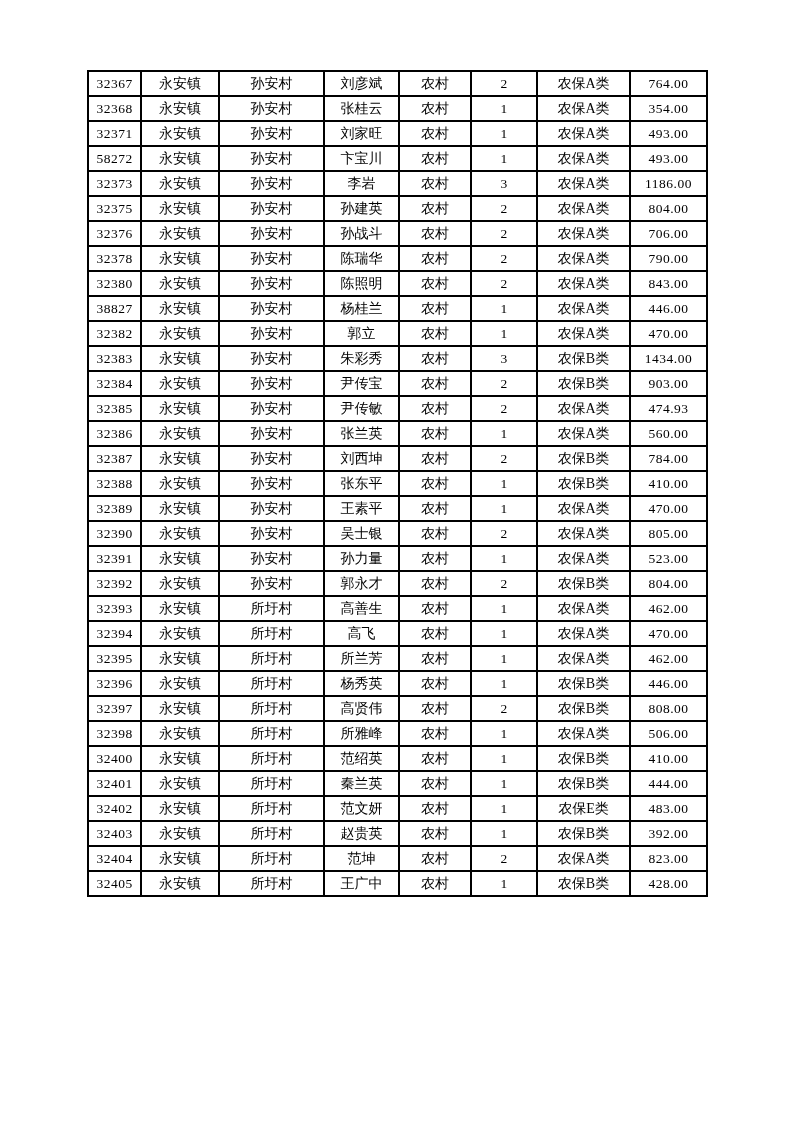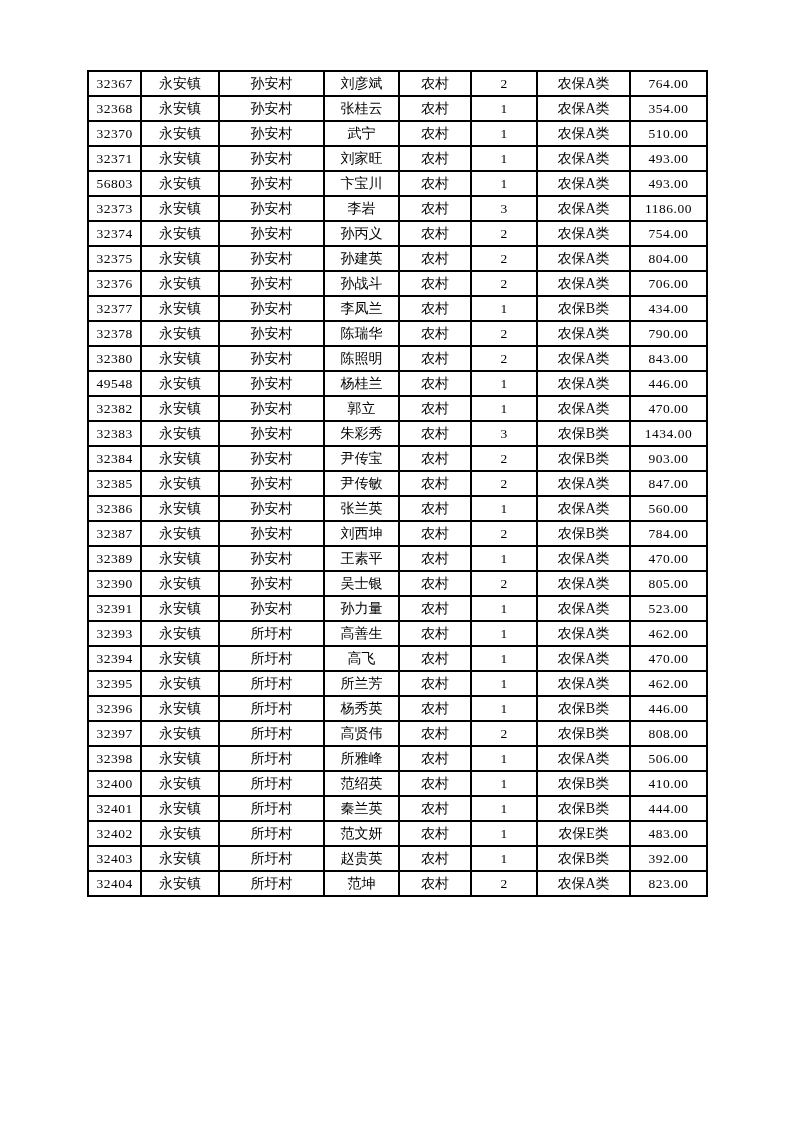--- a/index.html
+++ b/index.html
@@ -86,16 +86,6 @@
           <td class="num">354.00</td>
         </tr>
         <tr>
-          <td class="num">32370</td>
-          <td>永安镇</td>
-          <td>孙安村</td>
-          <td>武宁</td>
-          <td>农村</td>
-          <td class="num">1</td>
-          <td>农保A类</td>
-          <td class="num">510.00</td>
-        </tr>
-        <tr>
           <td class="num">32371</td>
           <td>永安镇</td>
           <td>孙安村</td>

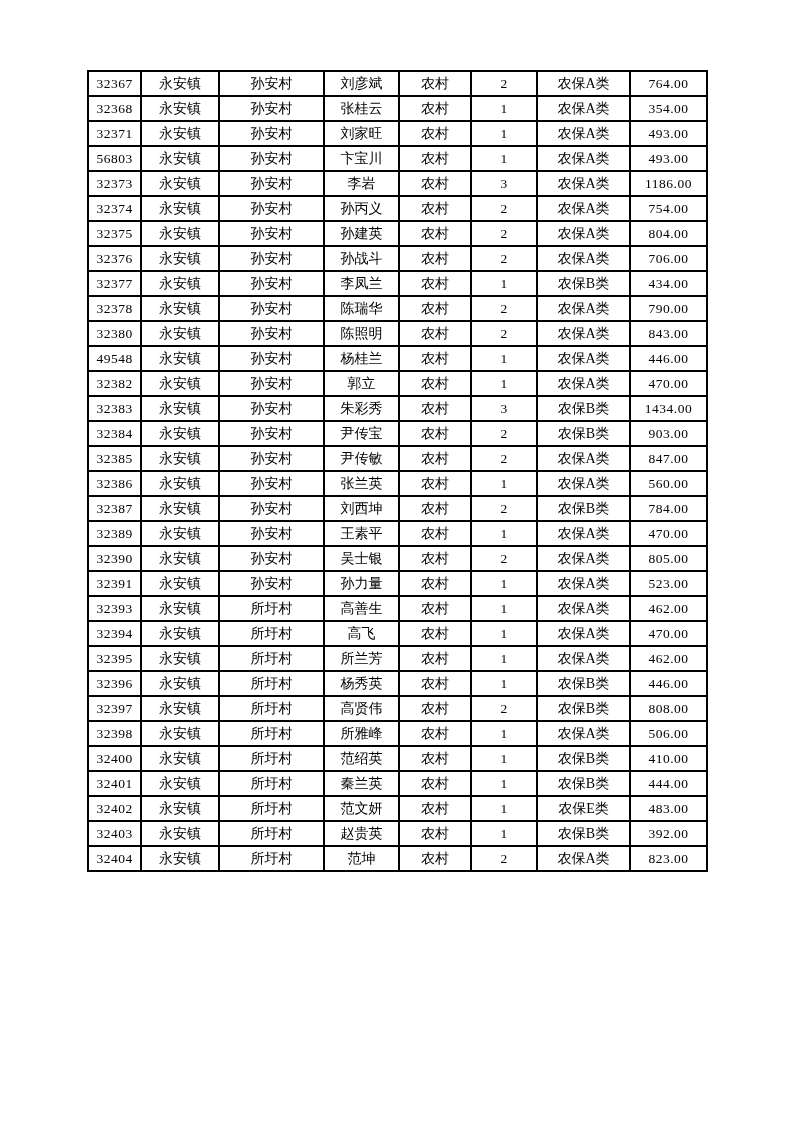--- a/index.html
+++ b/index.html
@@ -96,7 +96,7 @@
           <td class="num">493.00</td>
         </tr>
         <tr>
-          <td class="num">56803</td>
+          <td class="num">58272</td>
           <td>永安镇</td>
           <td>孙安村</td>
           <td>卞宝川</td>

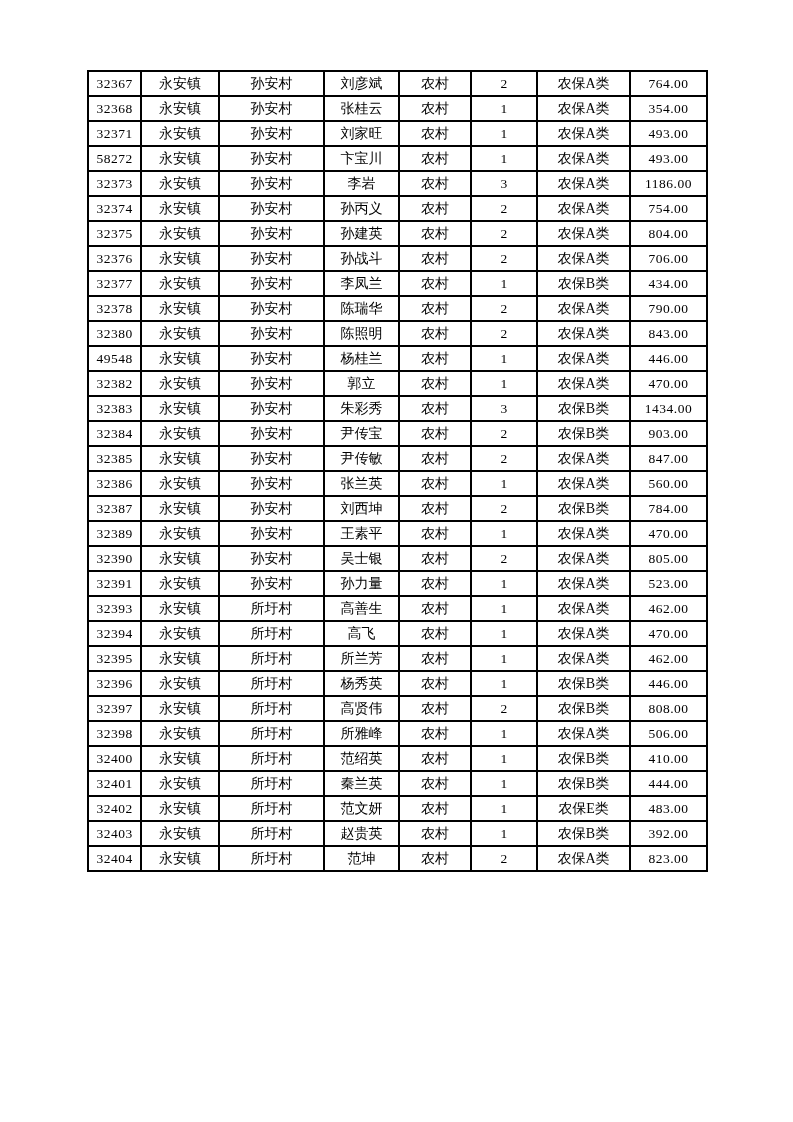--- a/index.html
+++ b/index.html
@@ -116,16 +116,6 @@
           <td class="num">1186.00</td>
         </tr>
         <tr>
-          <td class="num">32374</td>
-          <td>永安镇</td>
-          <td>孙安村</td>
-          <td>孙丙义</td>
-          <td>农村</td>
-          <td class="num">2</td>
-          <td>农保A类</td>
-          <td class="num">754.00</td>
-        </tr>
-        <tr>
           <td class="num">32375</td>
           <td>永安镇</td>
           <td>孙安村</td>

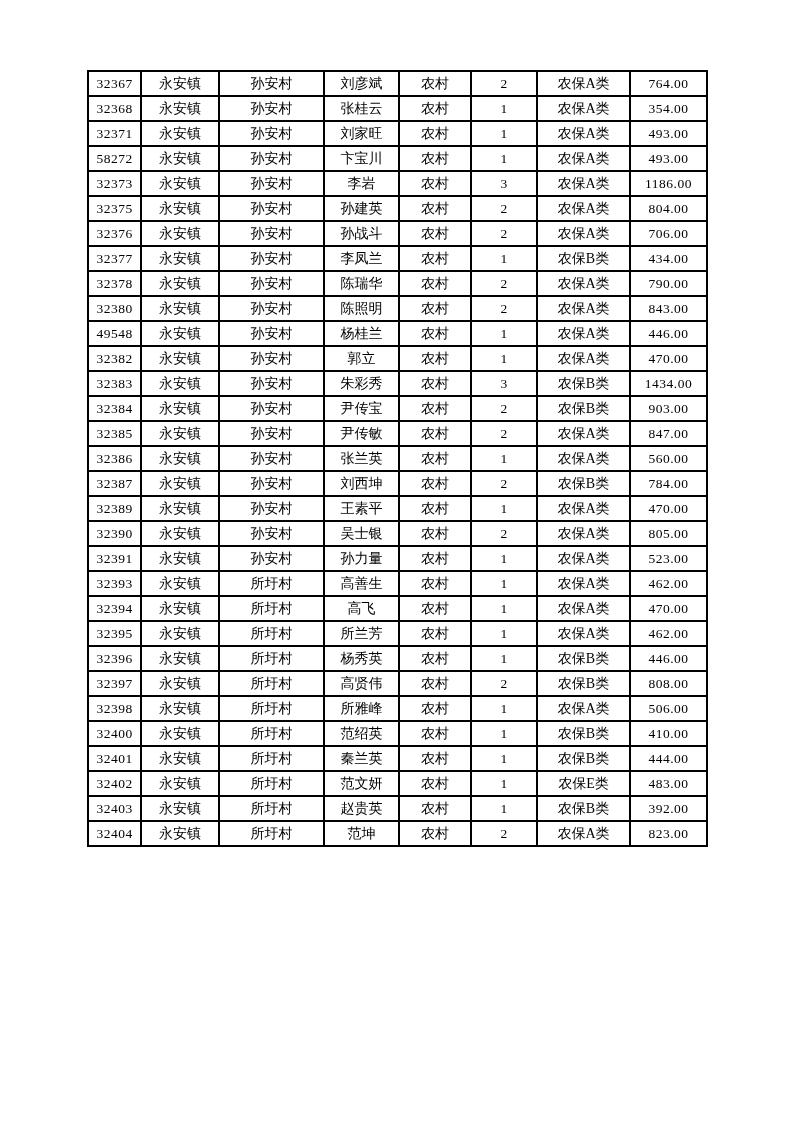--- a/index.html
+++ b/index.html
@@ -136,16 +136,6 @@
           <td class="num">706.00</td>
         </tr>
         <tr>
-          <td class="num">32377</td>
-          <td>永安镇</td>
-          <td>孙安村</td>
-          <td>李凤兰</td>
-          <td>农村</td>
-          <td class="num">1</td>
-          <td>农保B类</td>
-          <td class="num">434.00</td>
-        </tr>
-        <tr>
           <td class="num">32378</td>
           <td>永安镇</td>
           <td>孙安村</td>

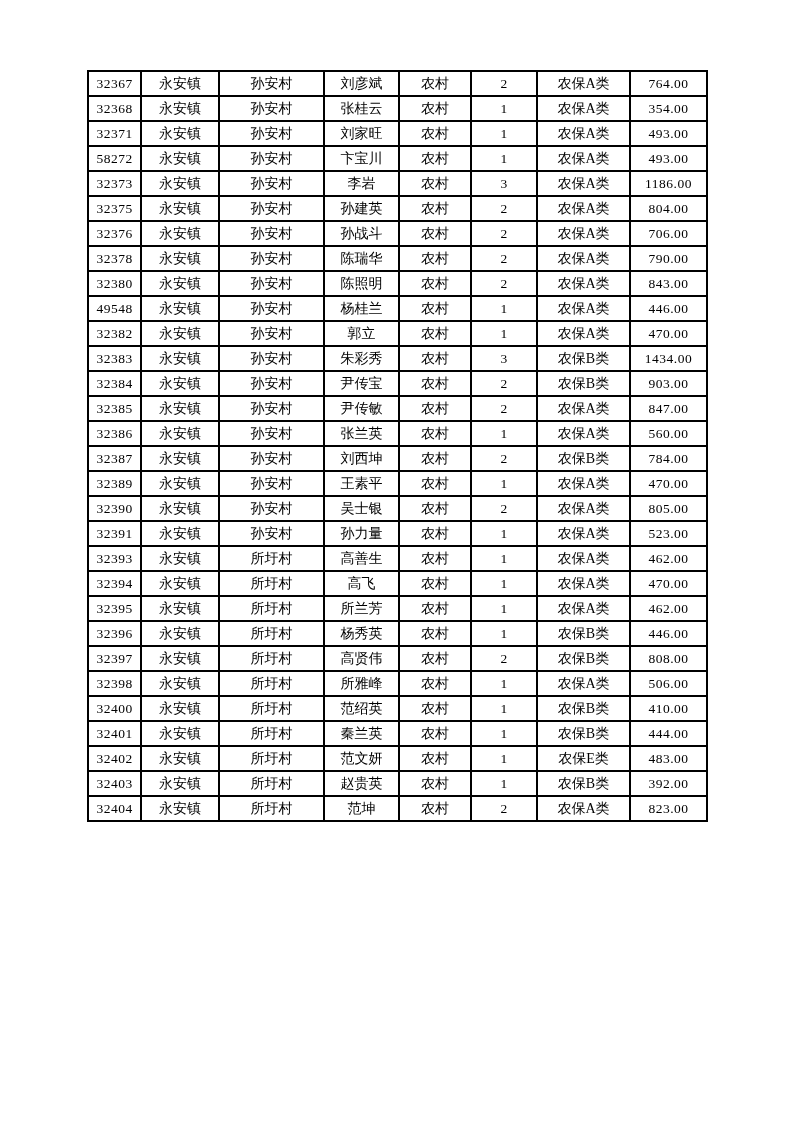--- a/index.html
+++ b/index.html
@@ -156,7 +156,7 @@
           <td class="num">843.00</td>
         </tr>
         <tr>
-          <td class="num">49548</td>
+          <td class="num">38827</td>
           <td>永安镇</td>
           <td>孙安村</td>
           <td>杨桂兰</td>

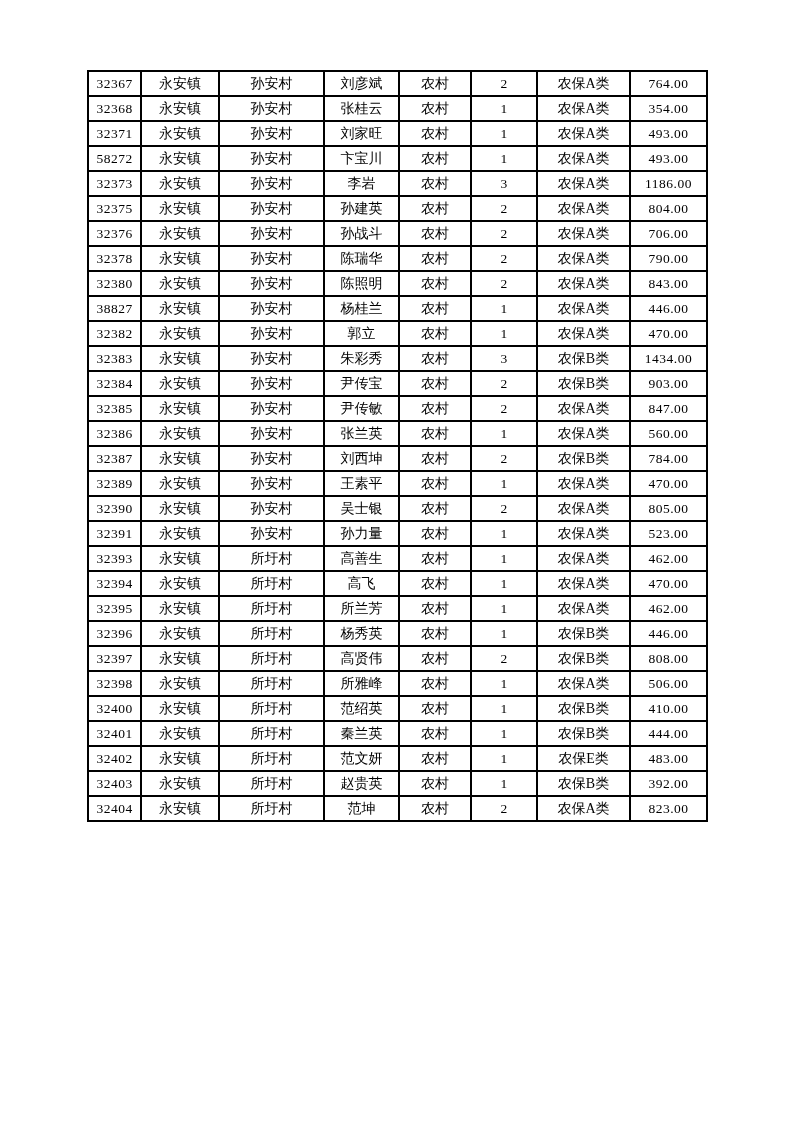--- a/index.html
+++ b/index.html
@@ -203,7 +203,7 @@
           <td>农村</td>
           <td class="num">2</td>
           <td>农保A类</td>
-          <td class="num">847.00</td>
+          <td class="num">474.93</td>
         </tr>
         <tr>
           <td class="num">32386</td>

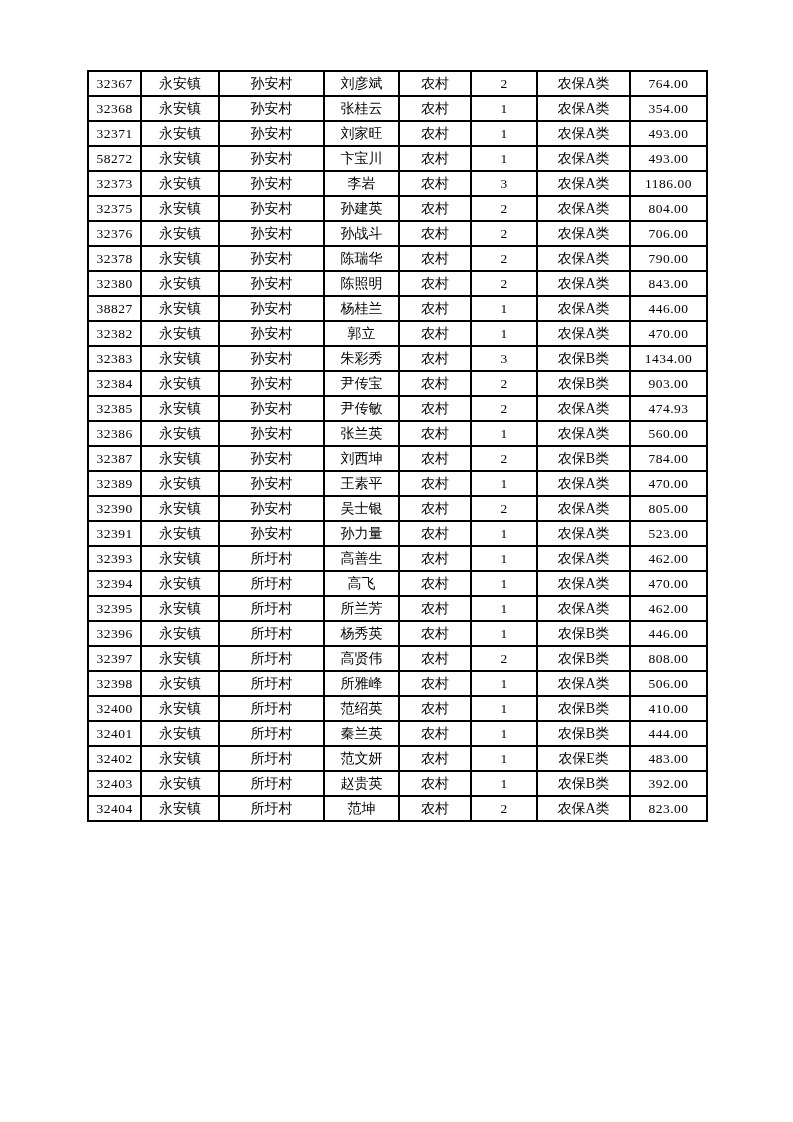--- a/index.html
+++ b/index.html
@@ -226,6 +226,16 @@
           <td class="num">784.00</td>
         </tr>
         <tr>
+          <td class="num">32388</td>
+          <td>永安镇</td>
+          <td>孙安村</td>
+          <td>张东平</td>
+          <td>农村</td>
+          <td class="num">1</td>
+          <td>农保B类</td>
+          <td class="num">410.00</td>
+        </tr>
+        <tr>
           <td class="num">32389</td>
           <td>永安镇</td>
           <td>孙安村</td>

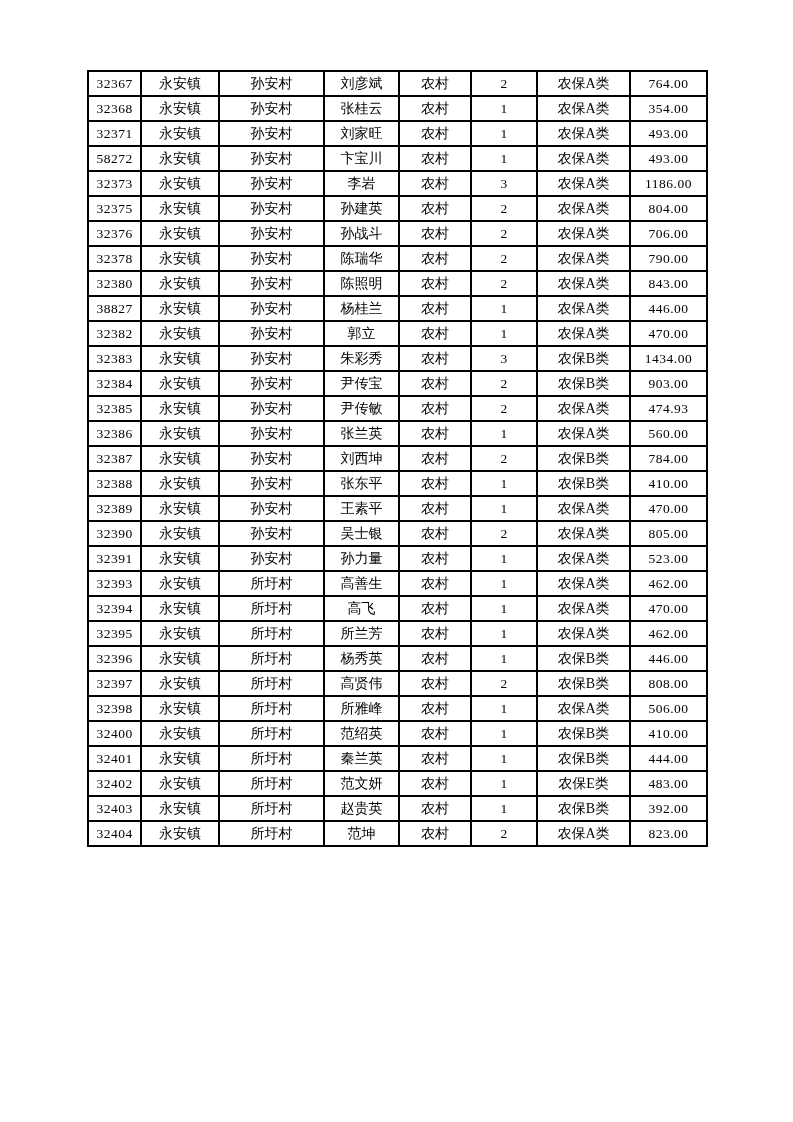--- a/index.html
+++ b/index.html
@@ -266,6 +266,16 @@
           <td class="num">523.00</td>
         </tr>
         <tr>
+          <td class="num">32392</td>
+          <td>永安镇</td>
+          <td>孙安村</td>
+          <td>郭永才</td>
+          <td>农村</td>
+          <td class="num">2</td>
+          <td>农保B类</td>
+          <td class="num">804.00</td>
+        </tr>
+        <tr>
           <td class="num">32393</td>
           <td>永安镇</td>
           <td>所圩村</td>

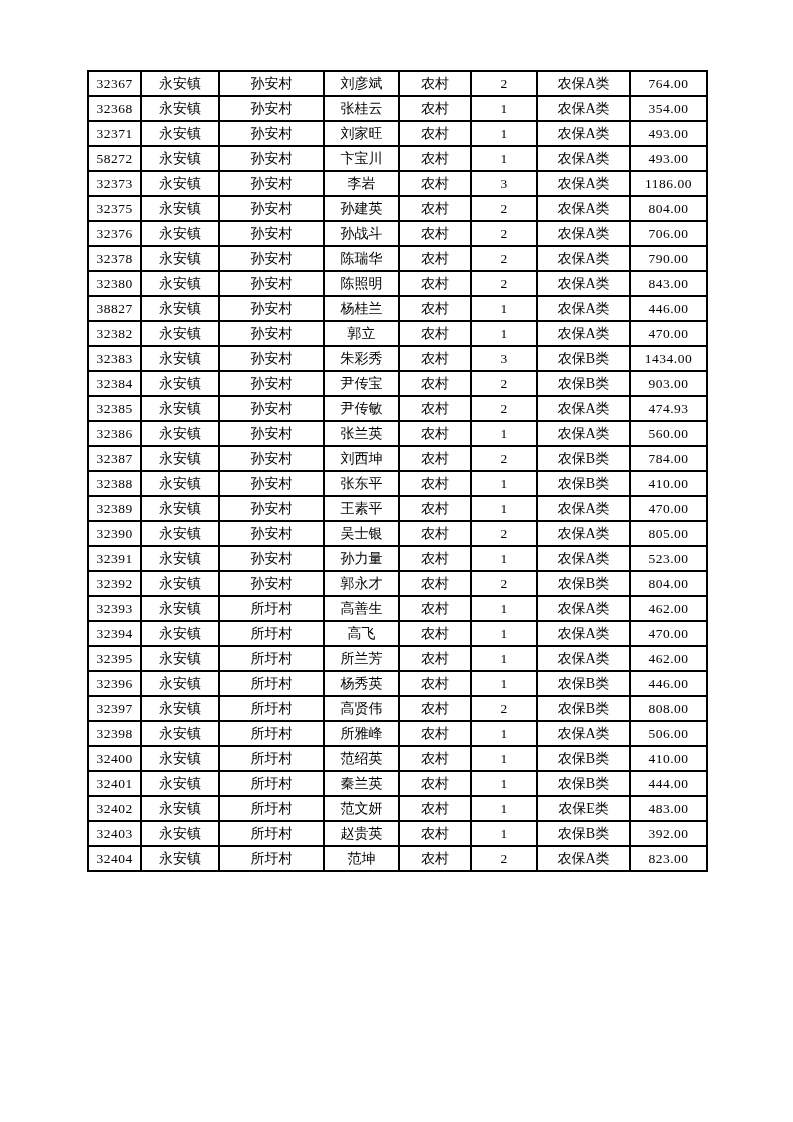--- a/index.html
+++ b/index.html
@@ -385,6 +385,16 @@
           <td>农保A类</td>
           <td class="num">823.00</td>
         </tr>
+        <tr>
+          <td class="num">32405</td>
+          <td>永安镇</td>
+          <td>所圩村</td>
+          <td>王广中</td>
+          <td>农村</td>
+          <td class="num">1</td>
+          <td>农保B类</td>
+          <td class="num">428.00</td>
+        </tr>
       </tbody>
   </table>
 </div>

